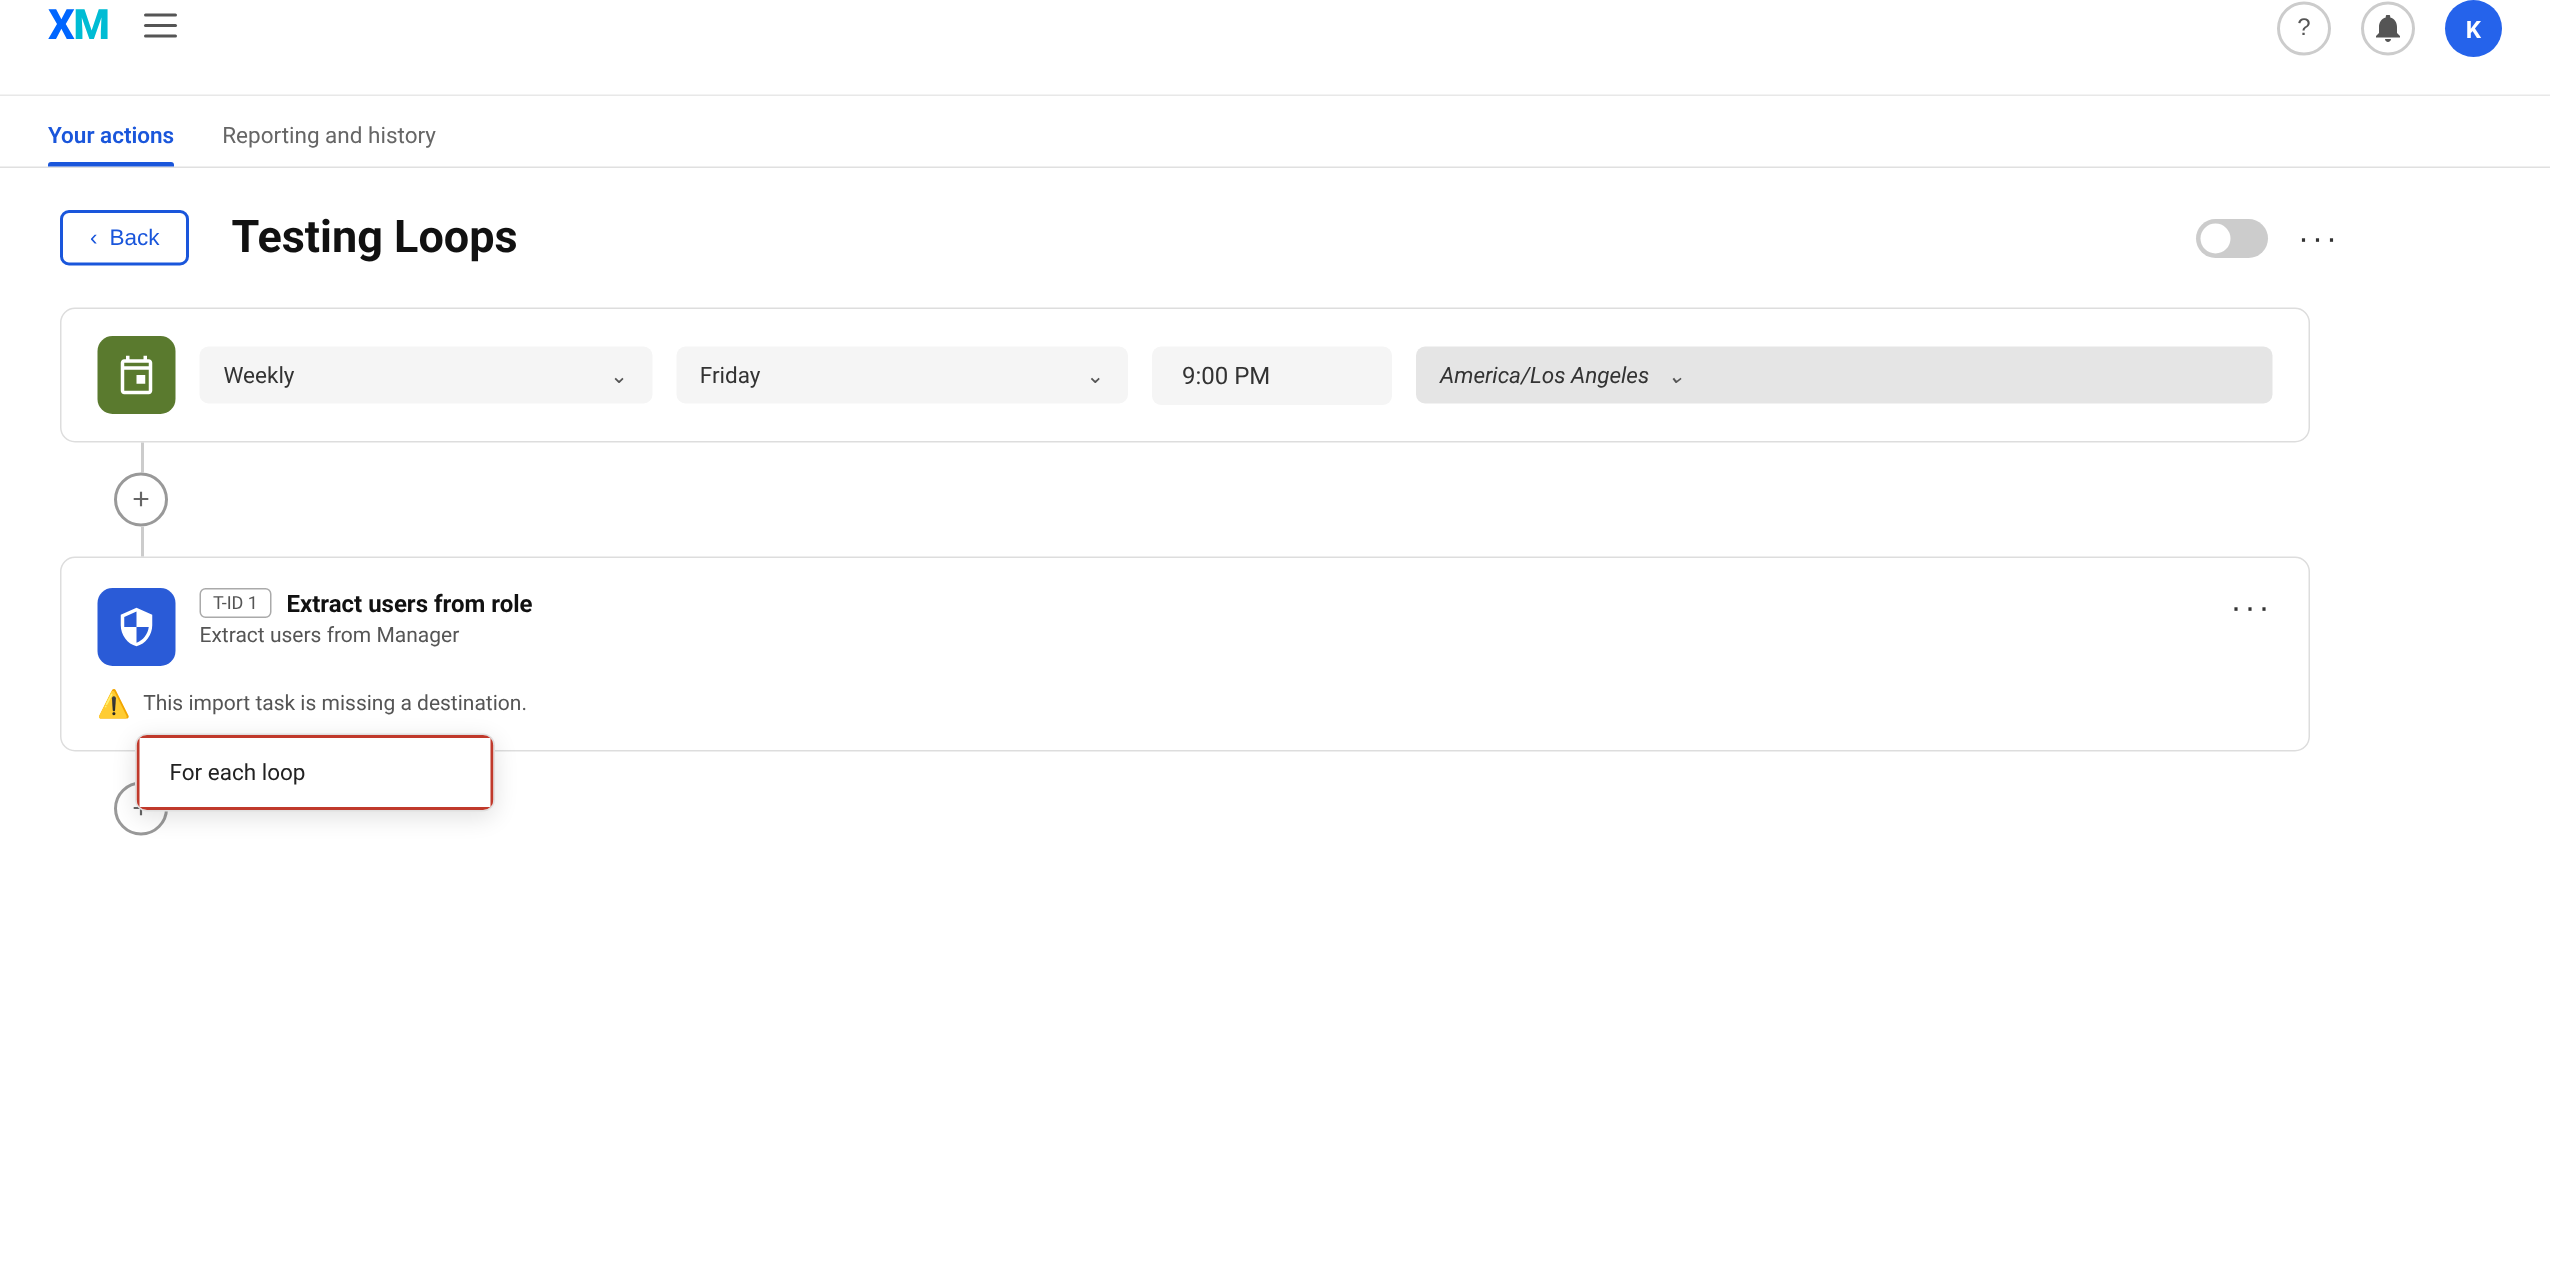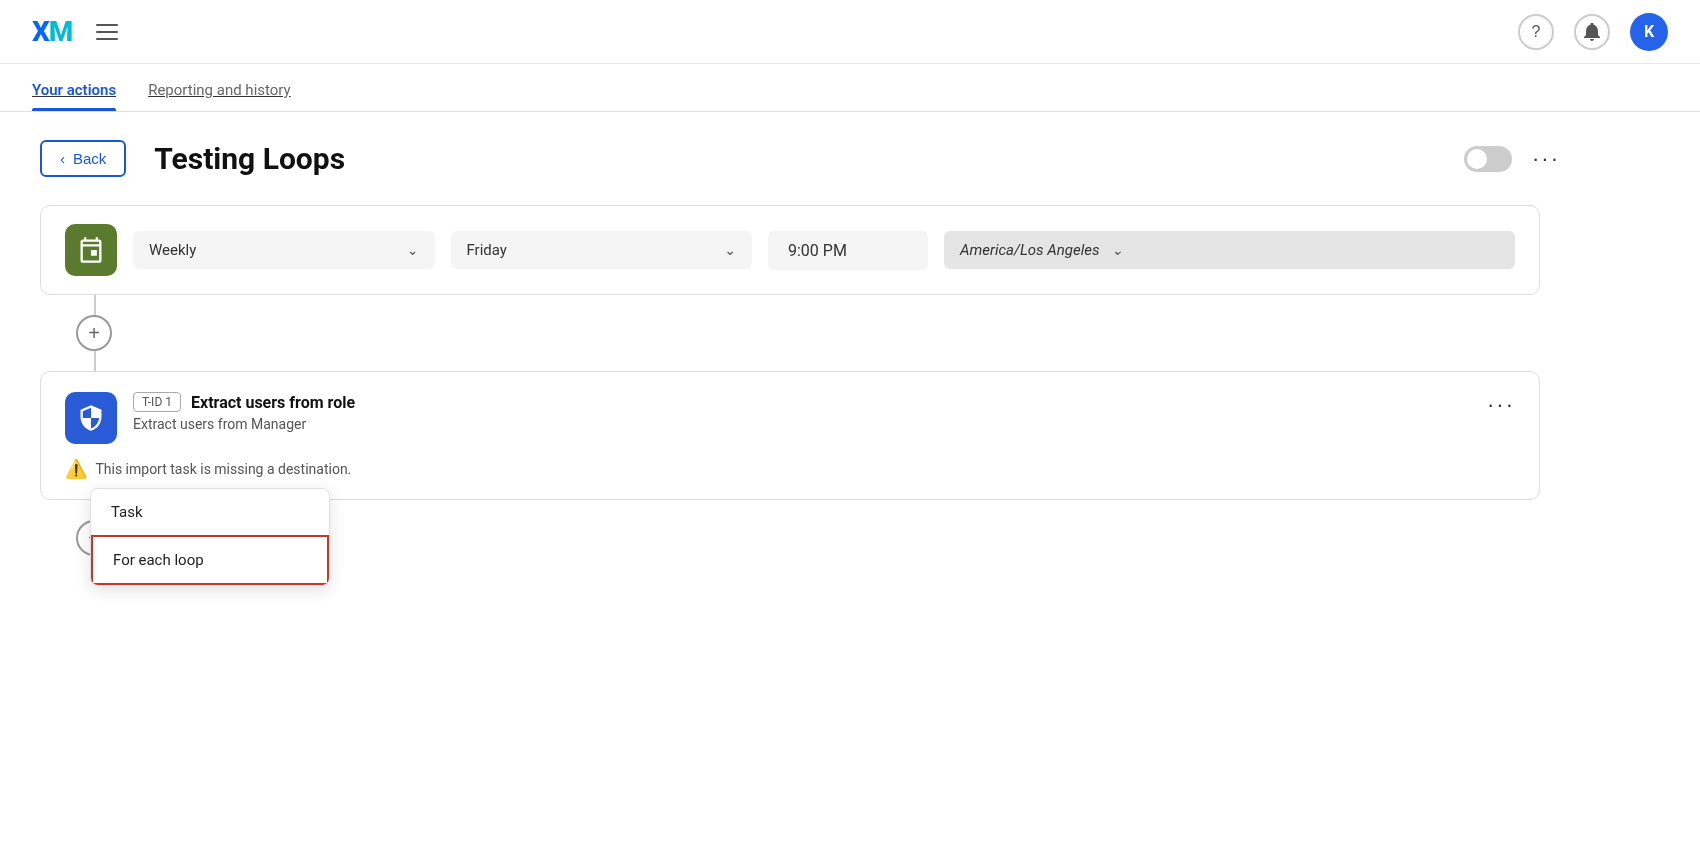--- a/index.html
+++ b/index.html
@@ -15,7 +15,7 @@
     
     .top-nav {
       display: flex;
-      align-items: center;
+      align-items: flex-start;
       justify-content: space-between;
       padding: 0 32px;
       height: 64px;

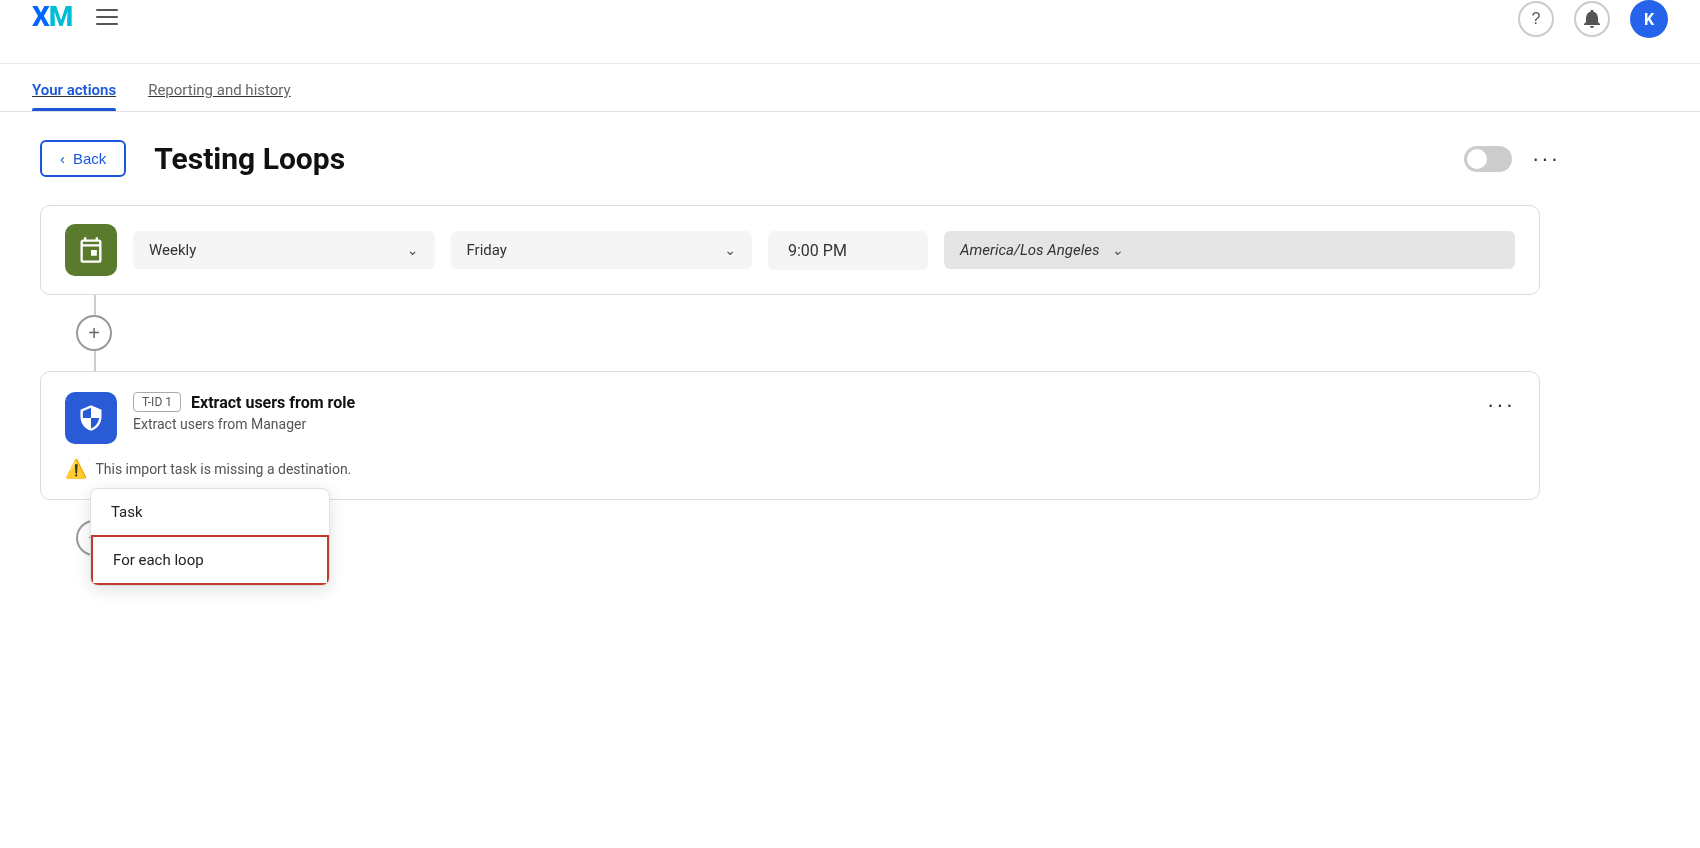--- a/index.html
+++ b/index.html
@@ -87,7 +87,6 @@
       border-bottom: 1px solid #e0e0e0;
       height: 48px;
       gap: 32px;
-      text-decoration: underline;
     }
     .tab-item {
       padding-bottom: 12px;

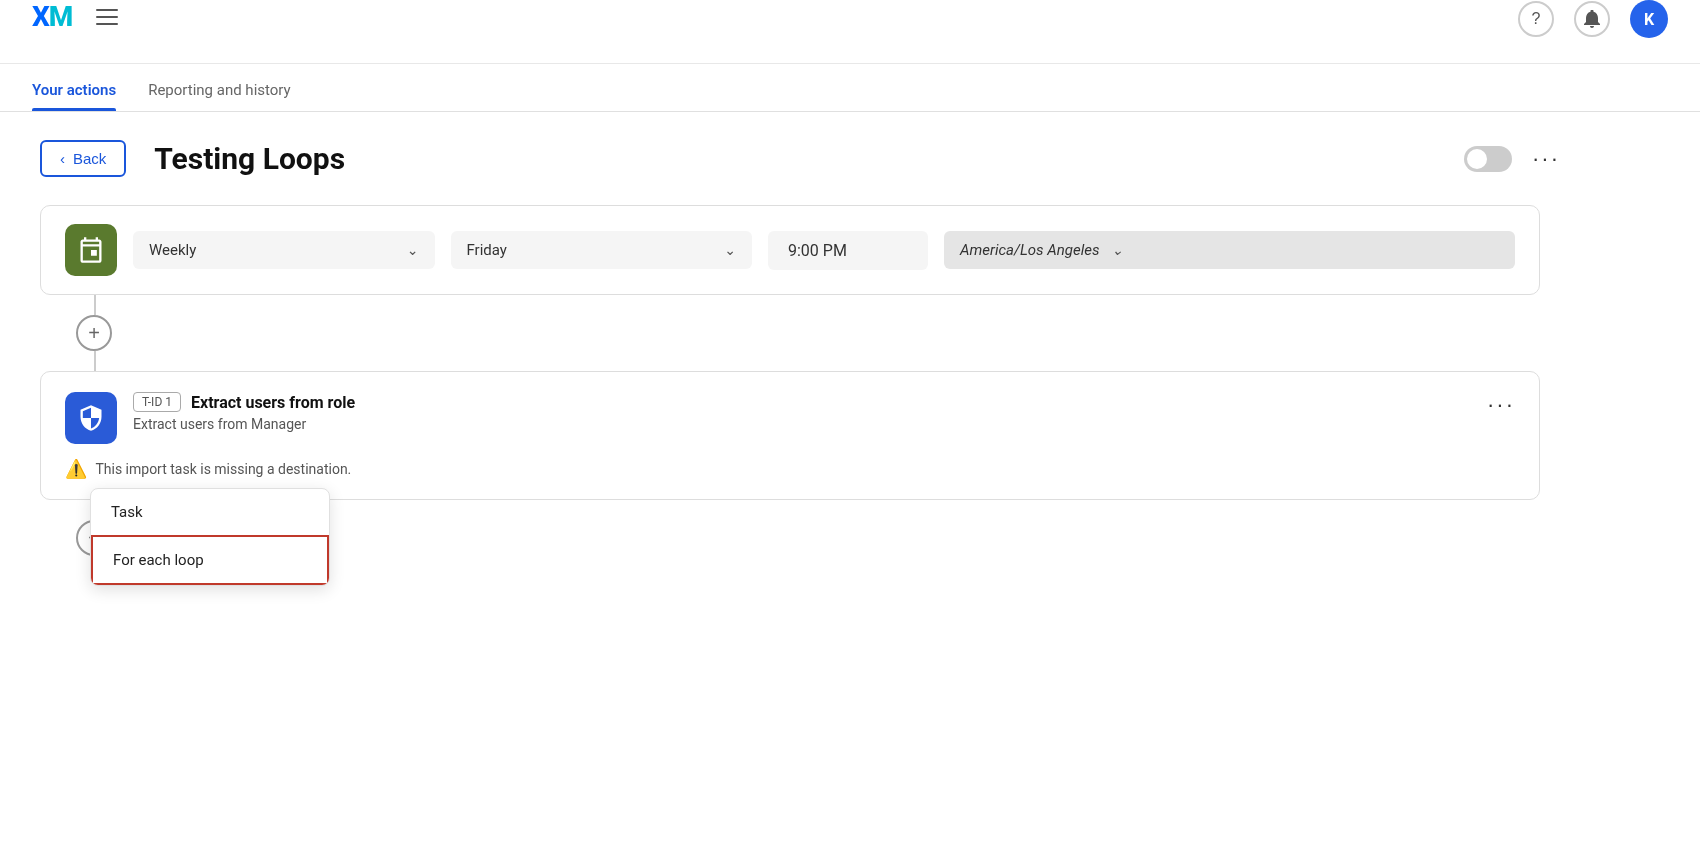--- a/index.html
+++ b/index.html
@@ -470,7 +470,6 @@
       </div>
 
       <div class="dropdown-popup">
-        <div class="dropdown-item">Task</div>
         <div class="dropdown-item highlighted">For each loop</div>
       </div>
     </div>

